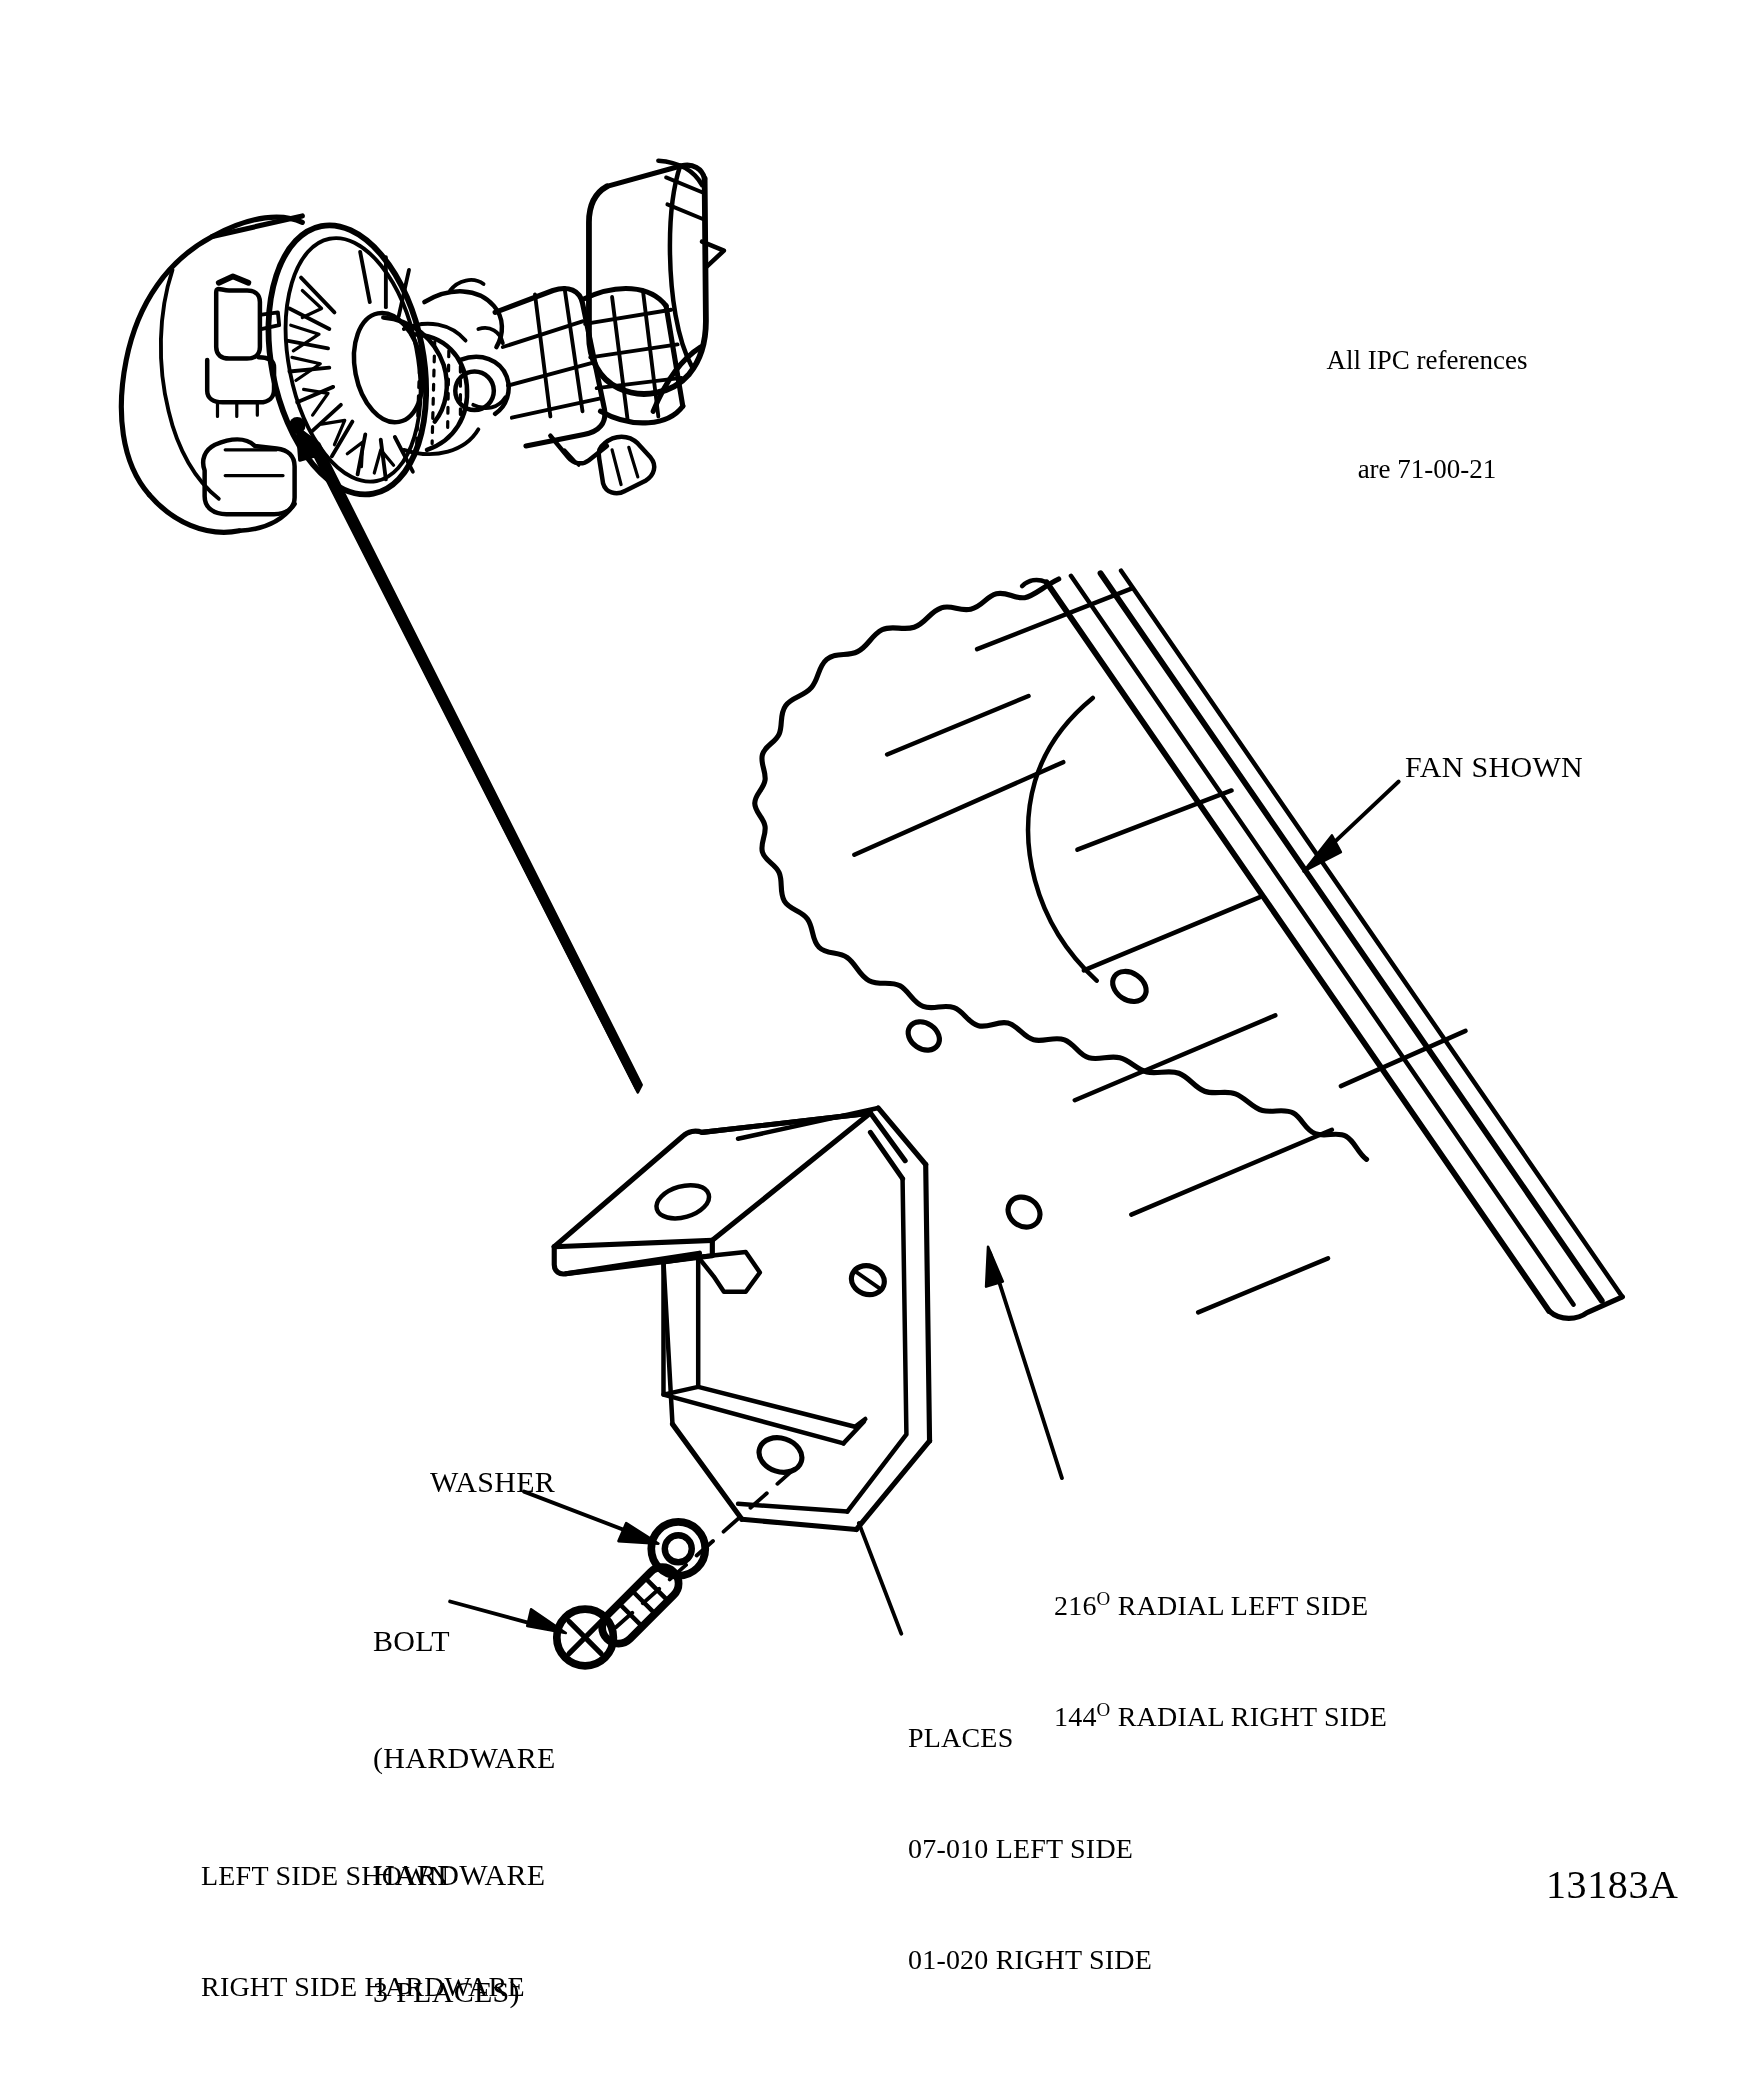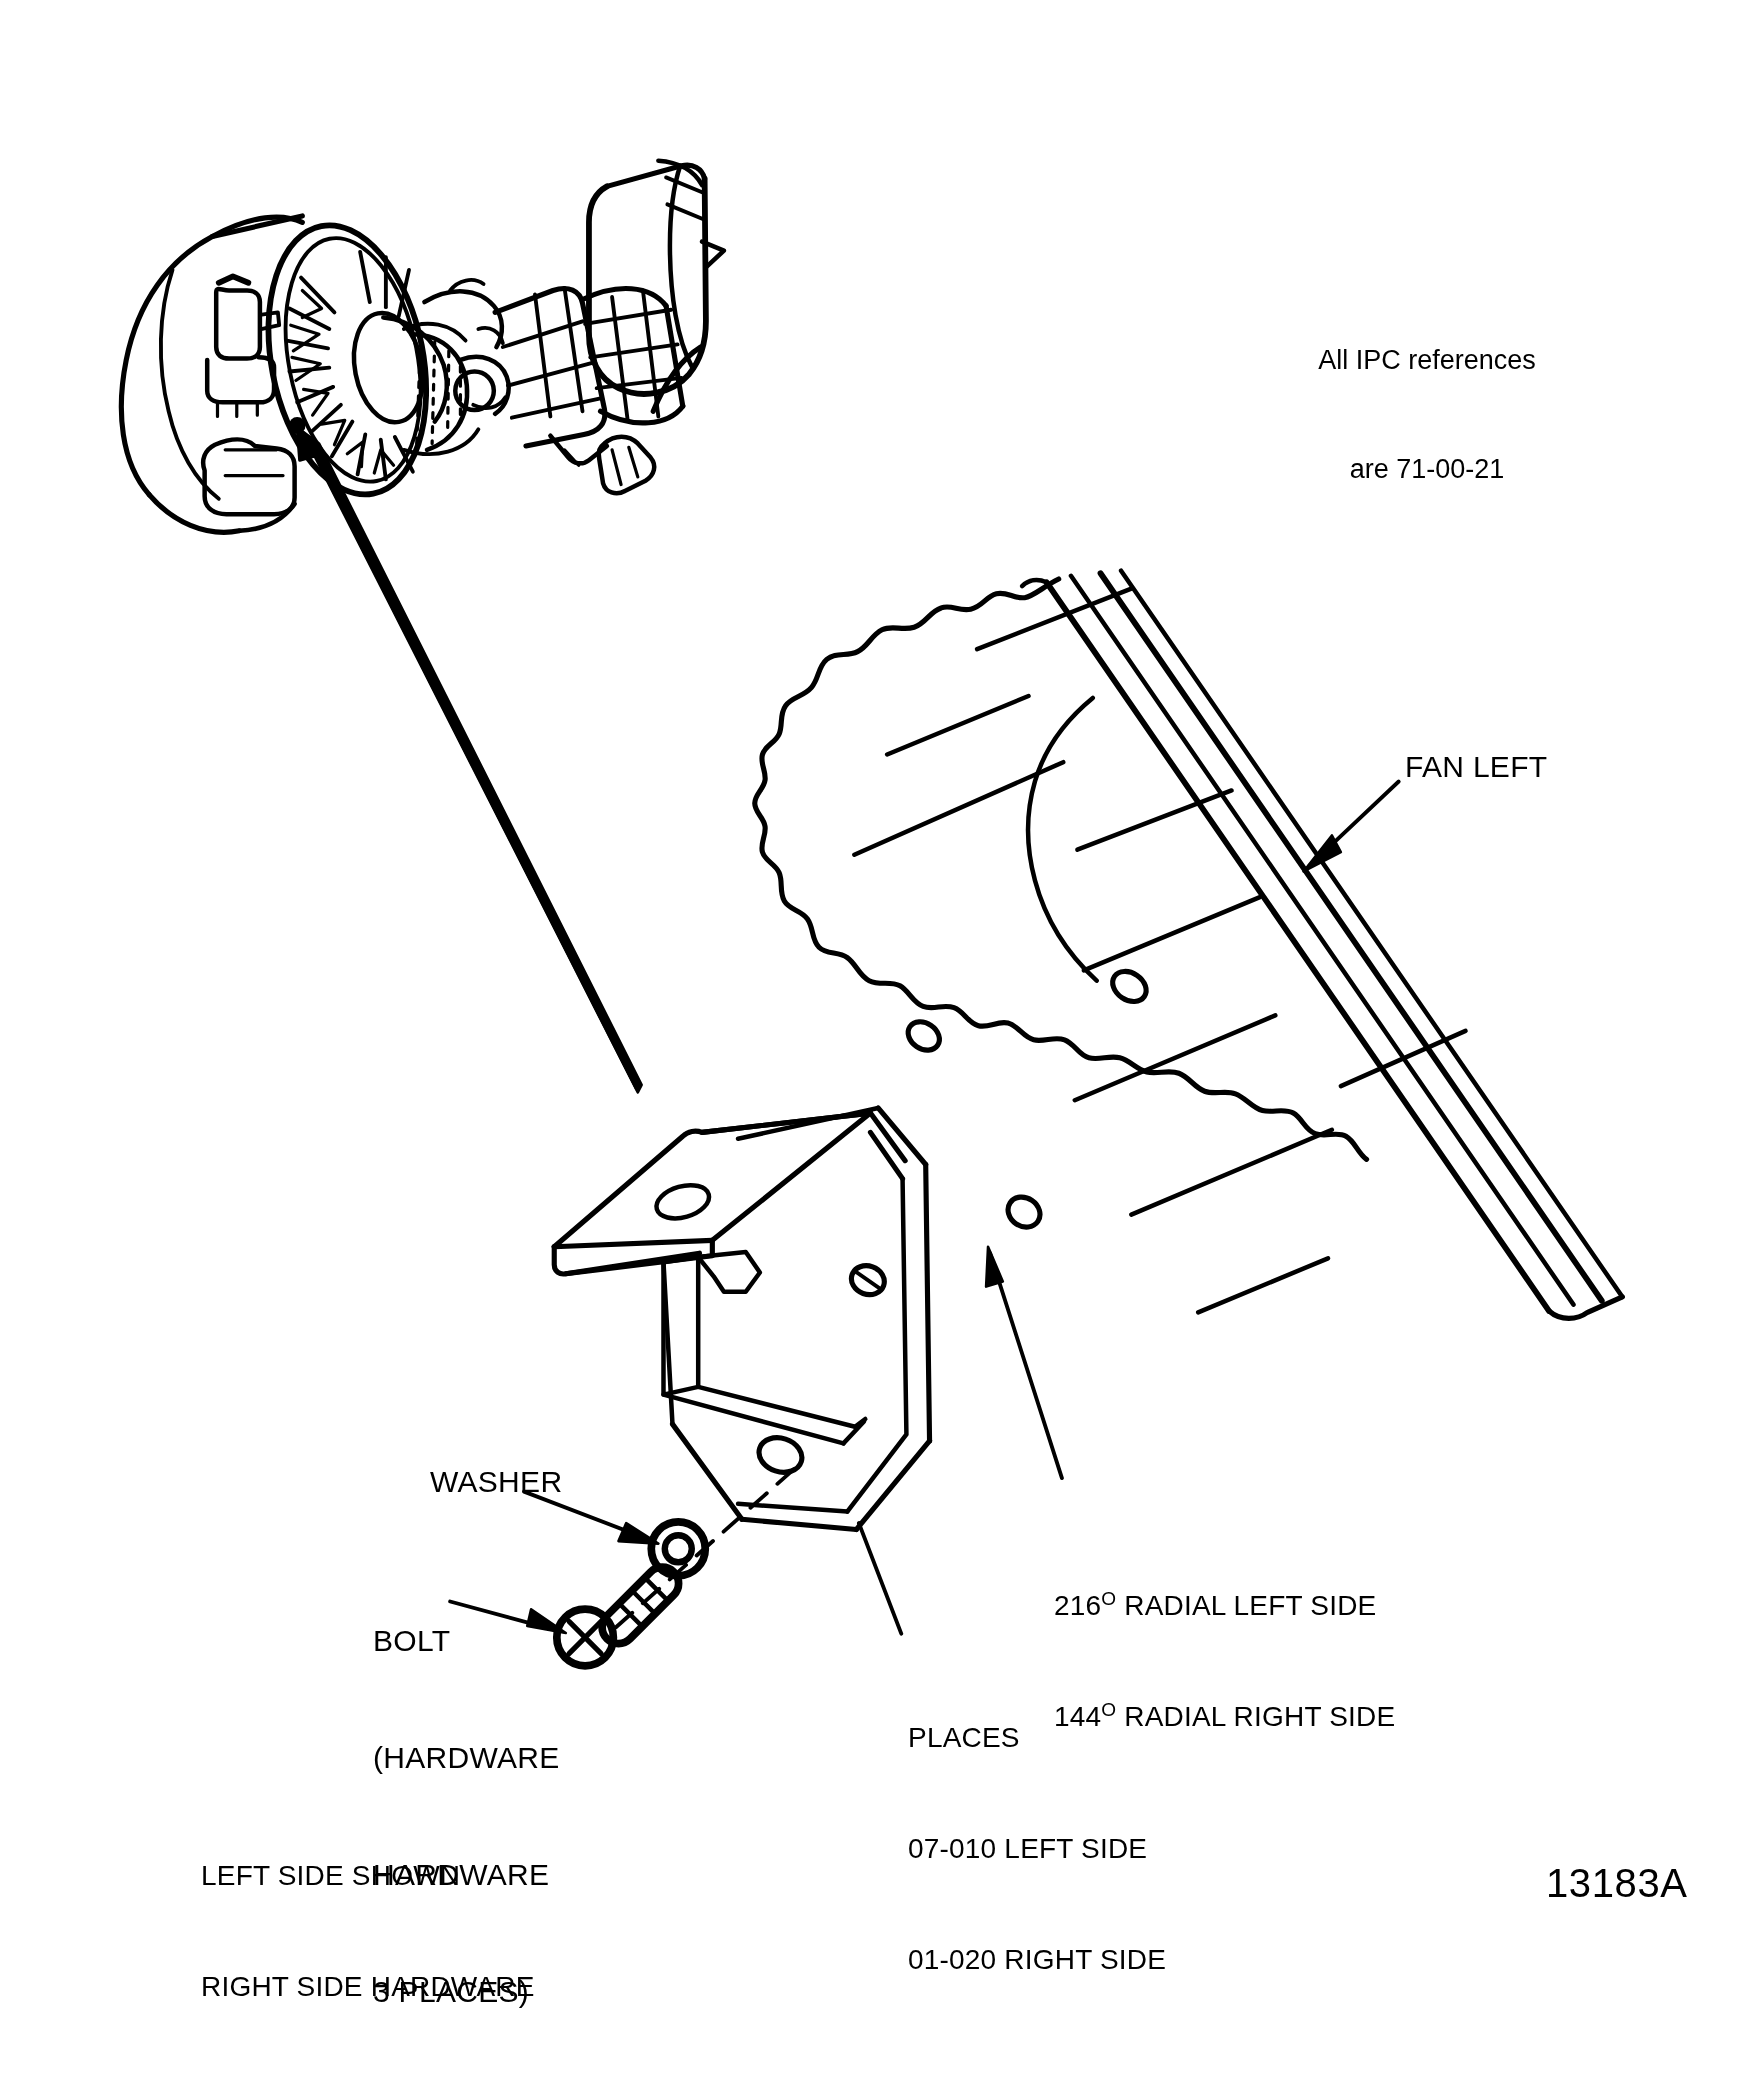--- a/index.html
+++ b/index.html
@@ -7,7 +7,7 @@
        font-family:"Liberation Sans",sans-serif;color:#000;}
   #figure{position:absolute;inset:0;}
   svg{display:block;}
-  .txt{position:absolute;font-family:Liberation Sans, sans-serif;color:#000;white-space:pre;}
+  .txt{position:absolute;font-family:Liberation Serif, serif;color:#000;white-space:pre;}
   .cap{font-size:30px;letter-spacing:0.3px;line-height:1.30;}
   .capm{font-size:28px;letter-spacing:0.2px;line-height:1.32;}
   .note{font-size:27px;line-height:1.34;text-align:center;}

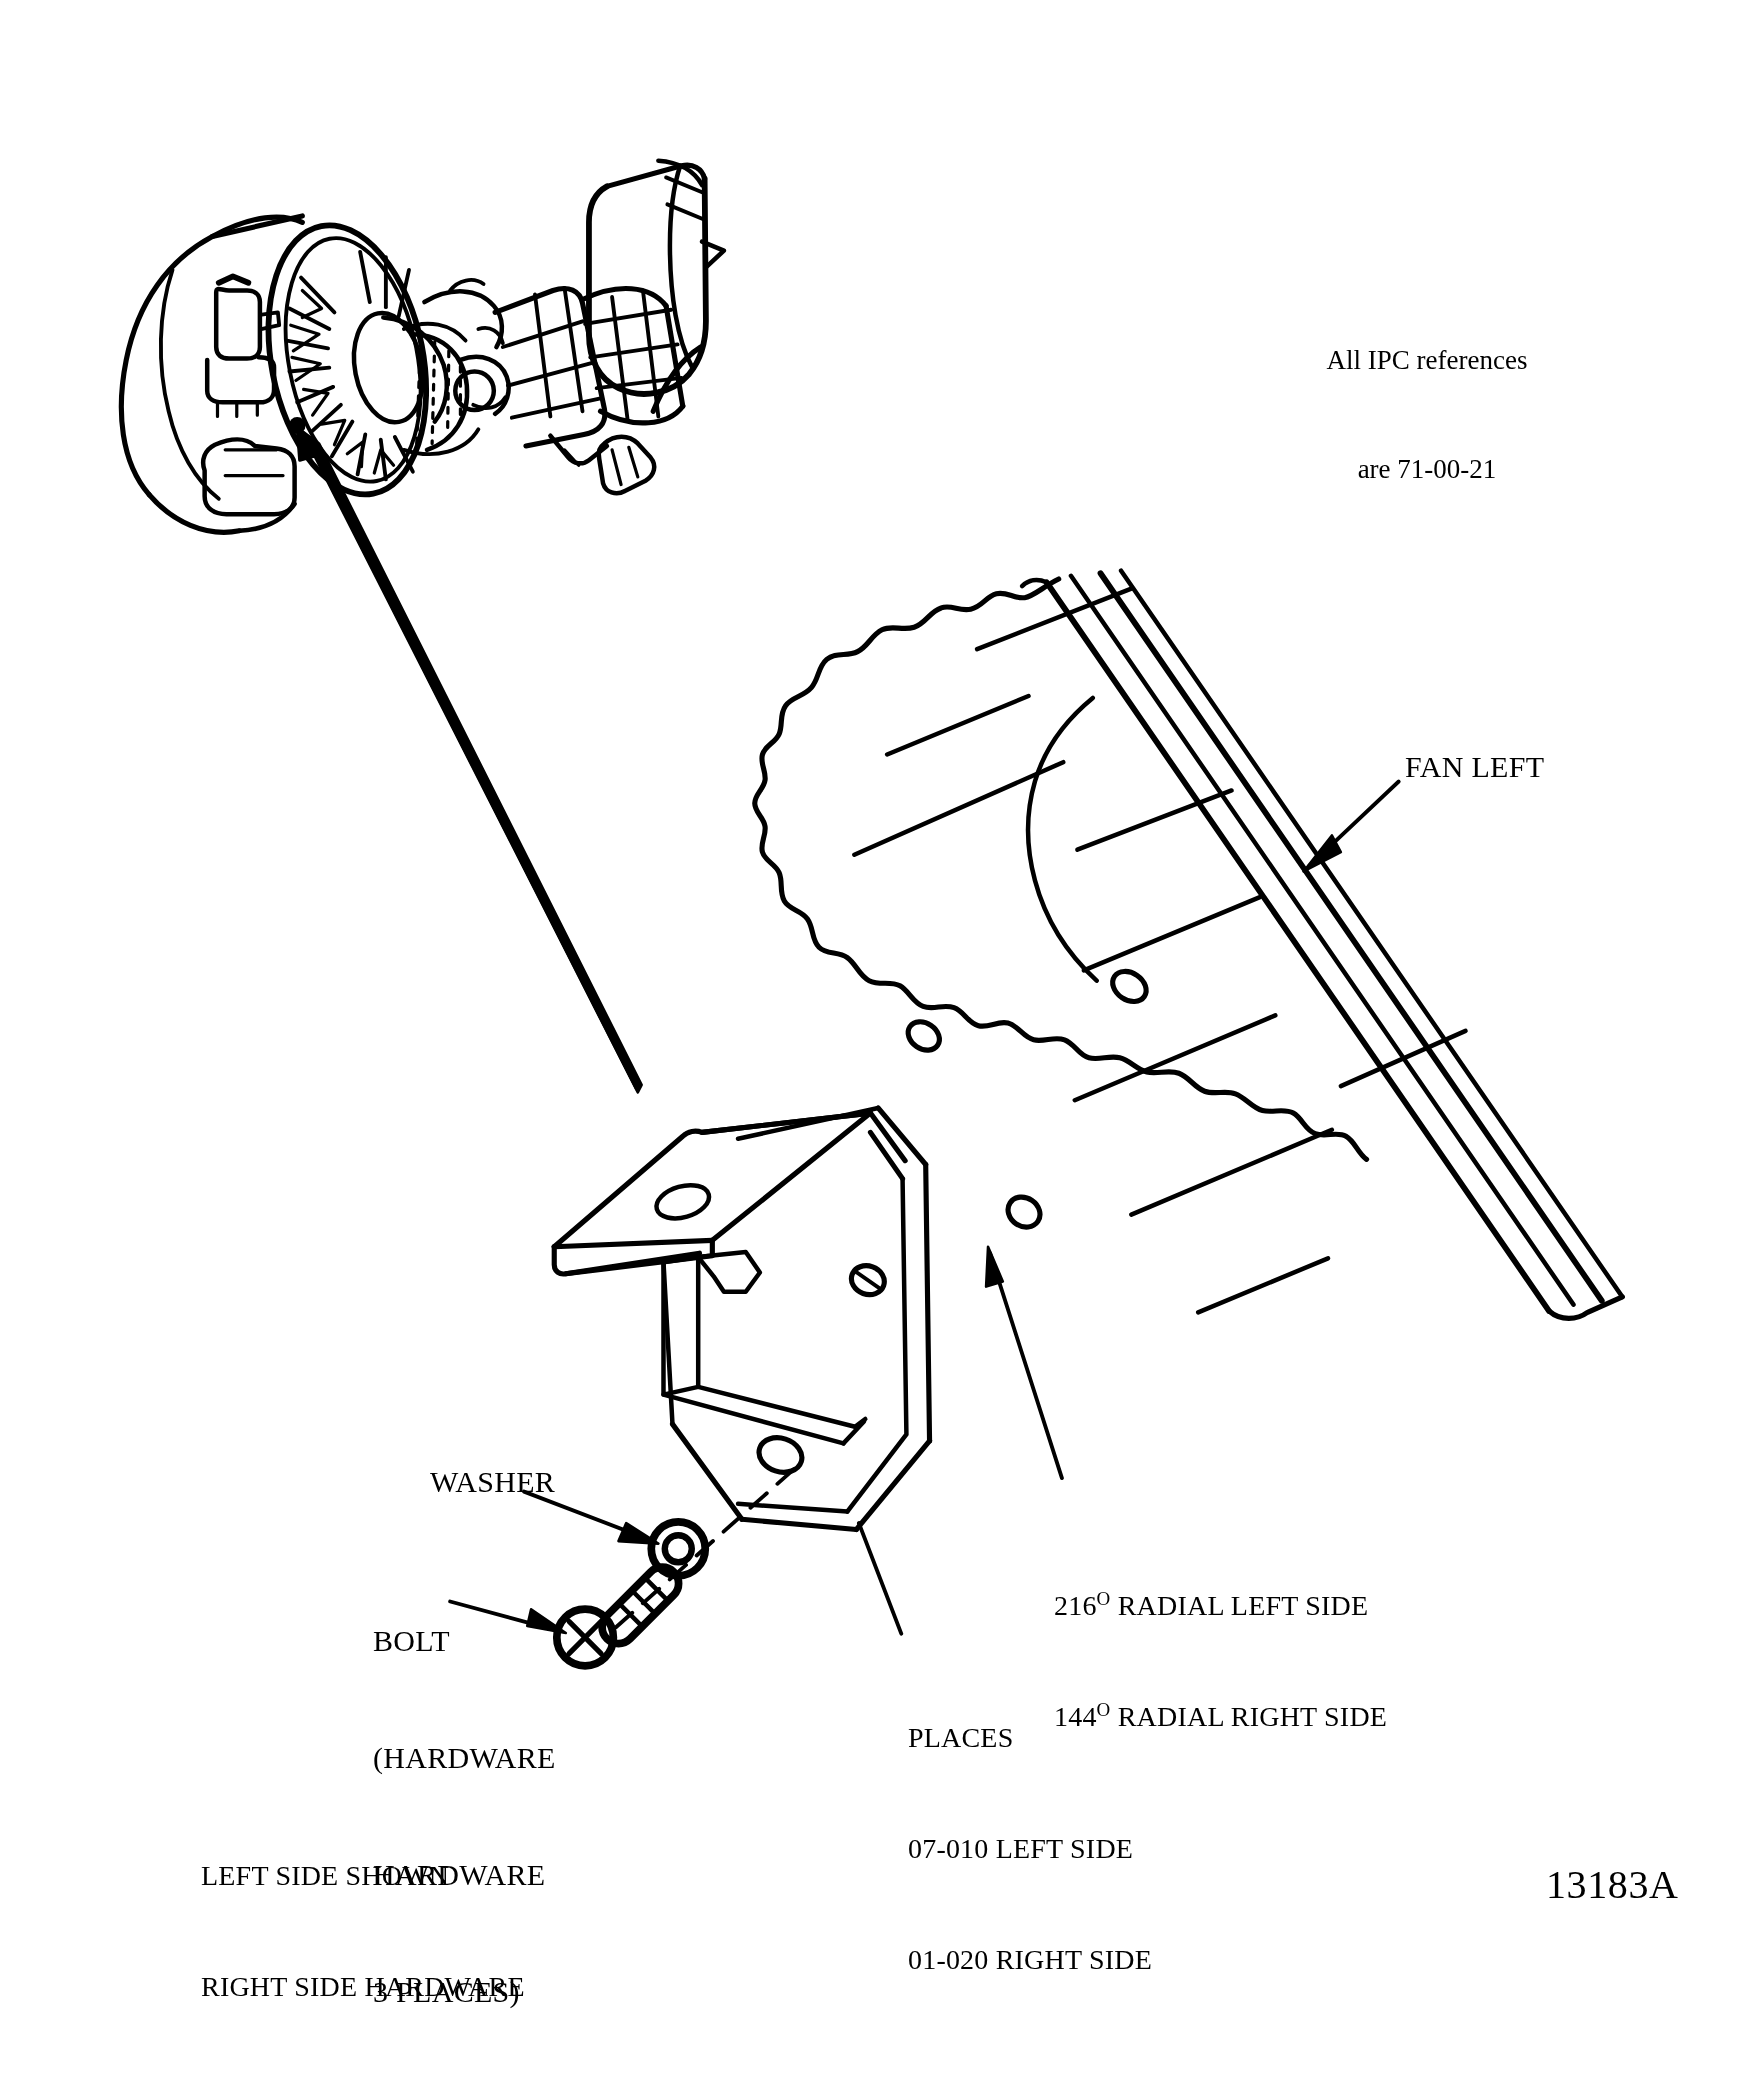--- a/index.html
+++ b/index.html
@@ -280,7 +280,7 @@
   <div>are 71-00-21</div>
 </div>
 
-<div class="txt cap" style="left:1405px; top:747px;">FAN LEFT</div>
+<div class="txt cap" style="left:1405px; top:747px;">FAN SHOWN</div>
 
 <div class="txt cap" style="left:382px; top:1462px;margin-left:48px;">WASHER</div>
 

